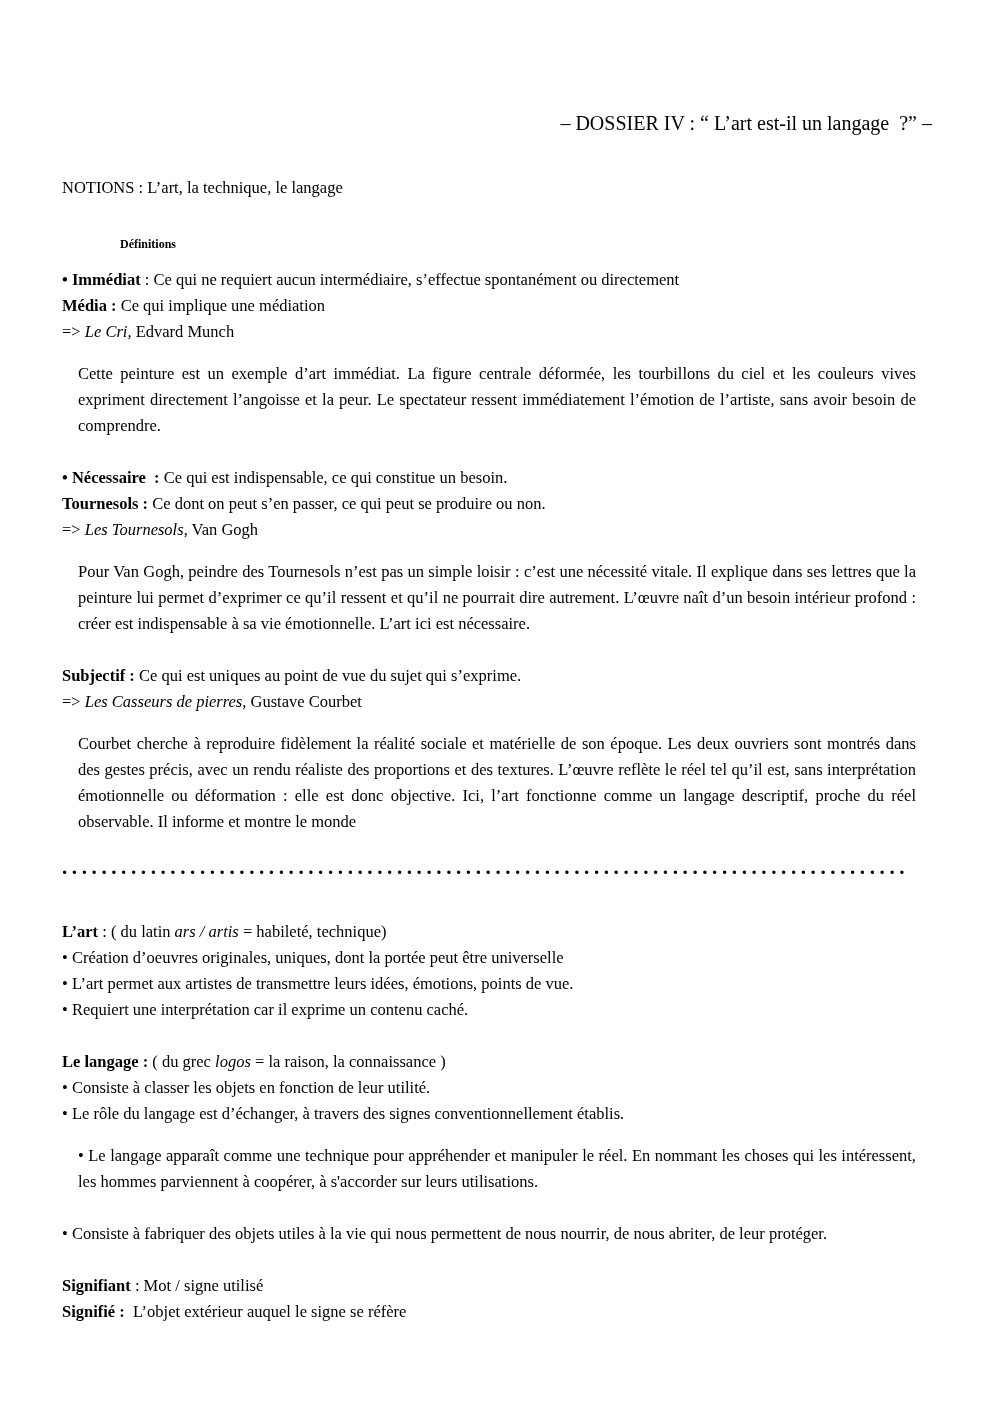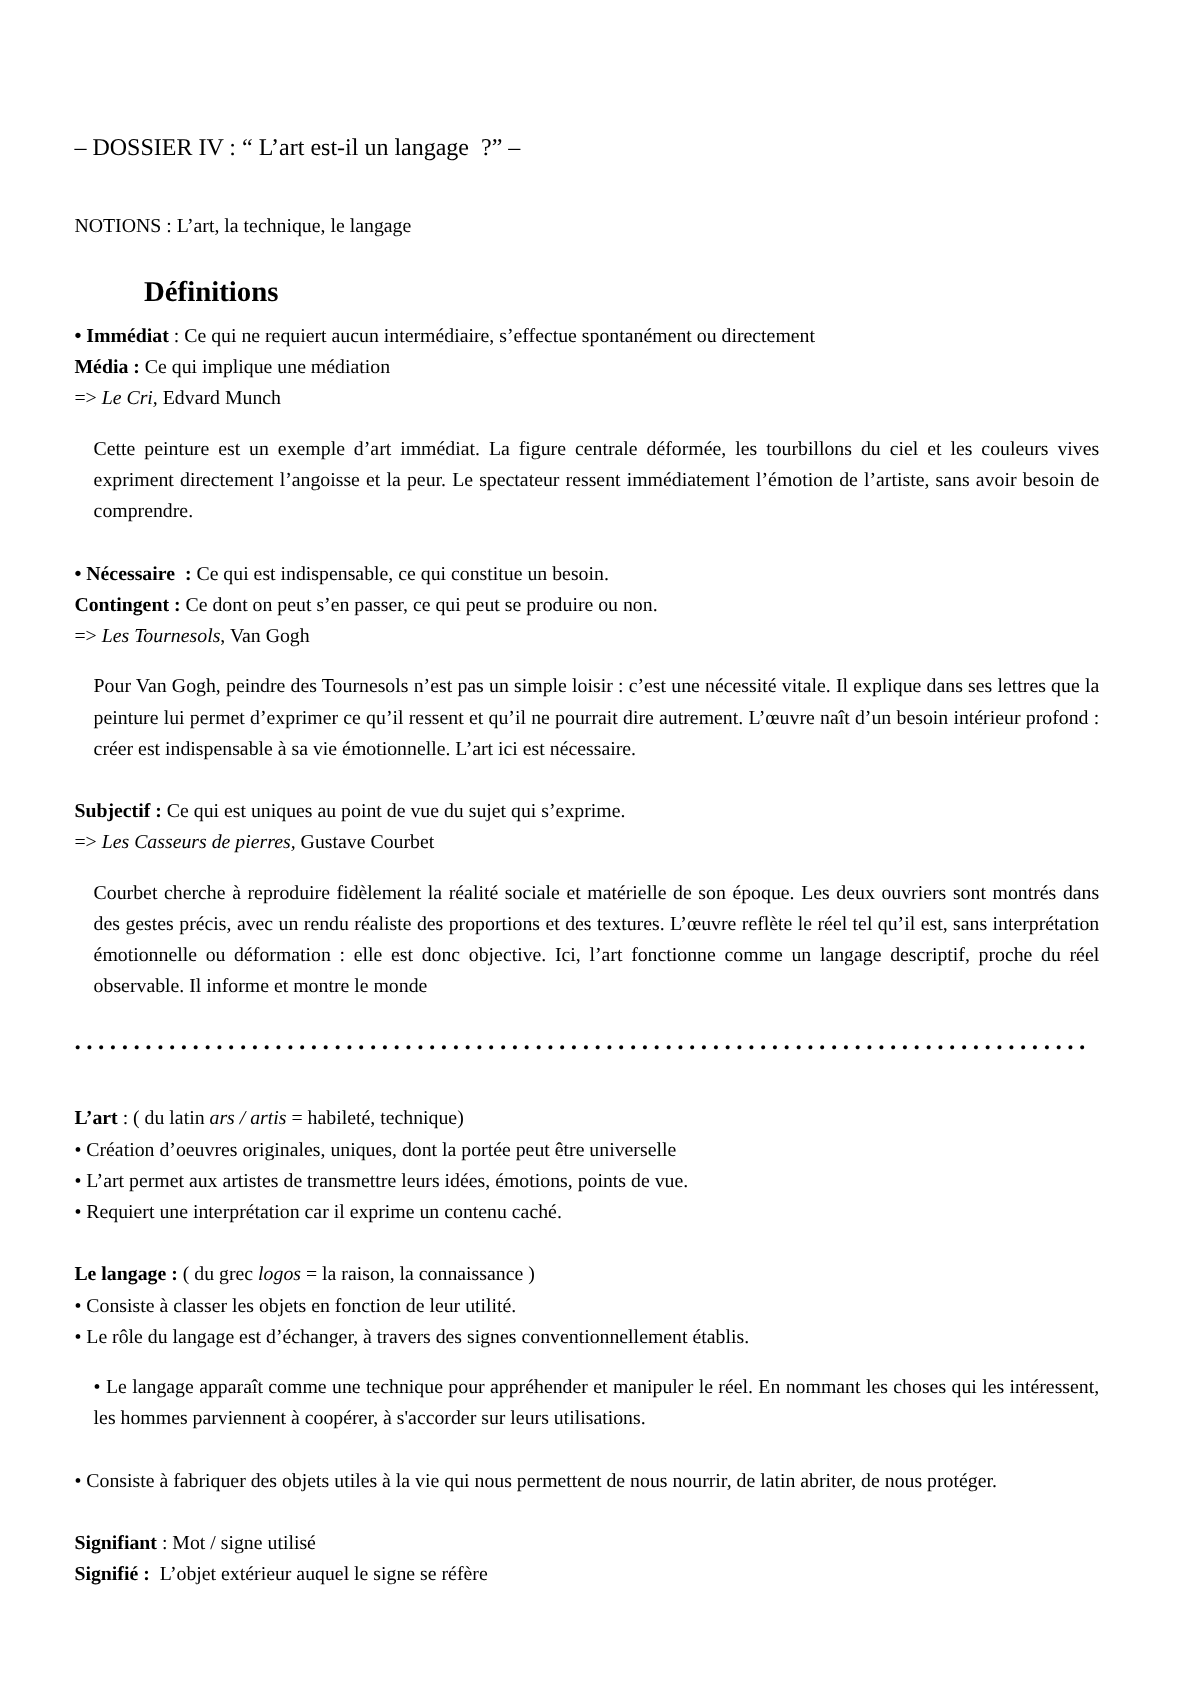--- a/index.html
+++ b/index.html
@@ -19,7 +19,7 @@
   .title {
     font-size: 20px;
     font-weight: 400;
-    text-align: left;
+    text-align: right;
     margin: 0 0 38px 0;
     white-space: pre-wrap;
     line-height: 27px;

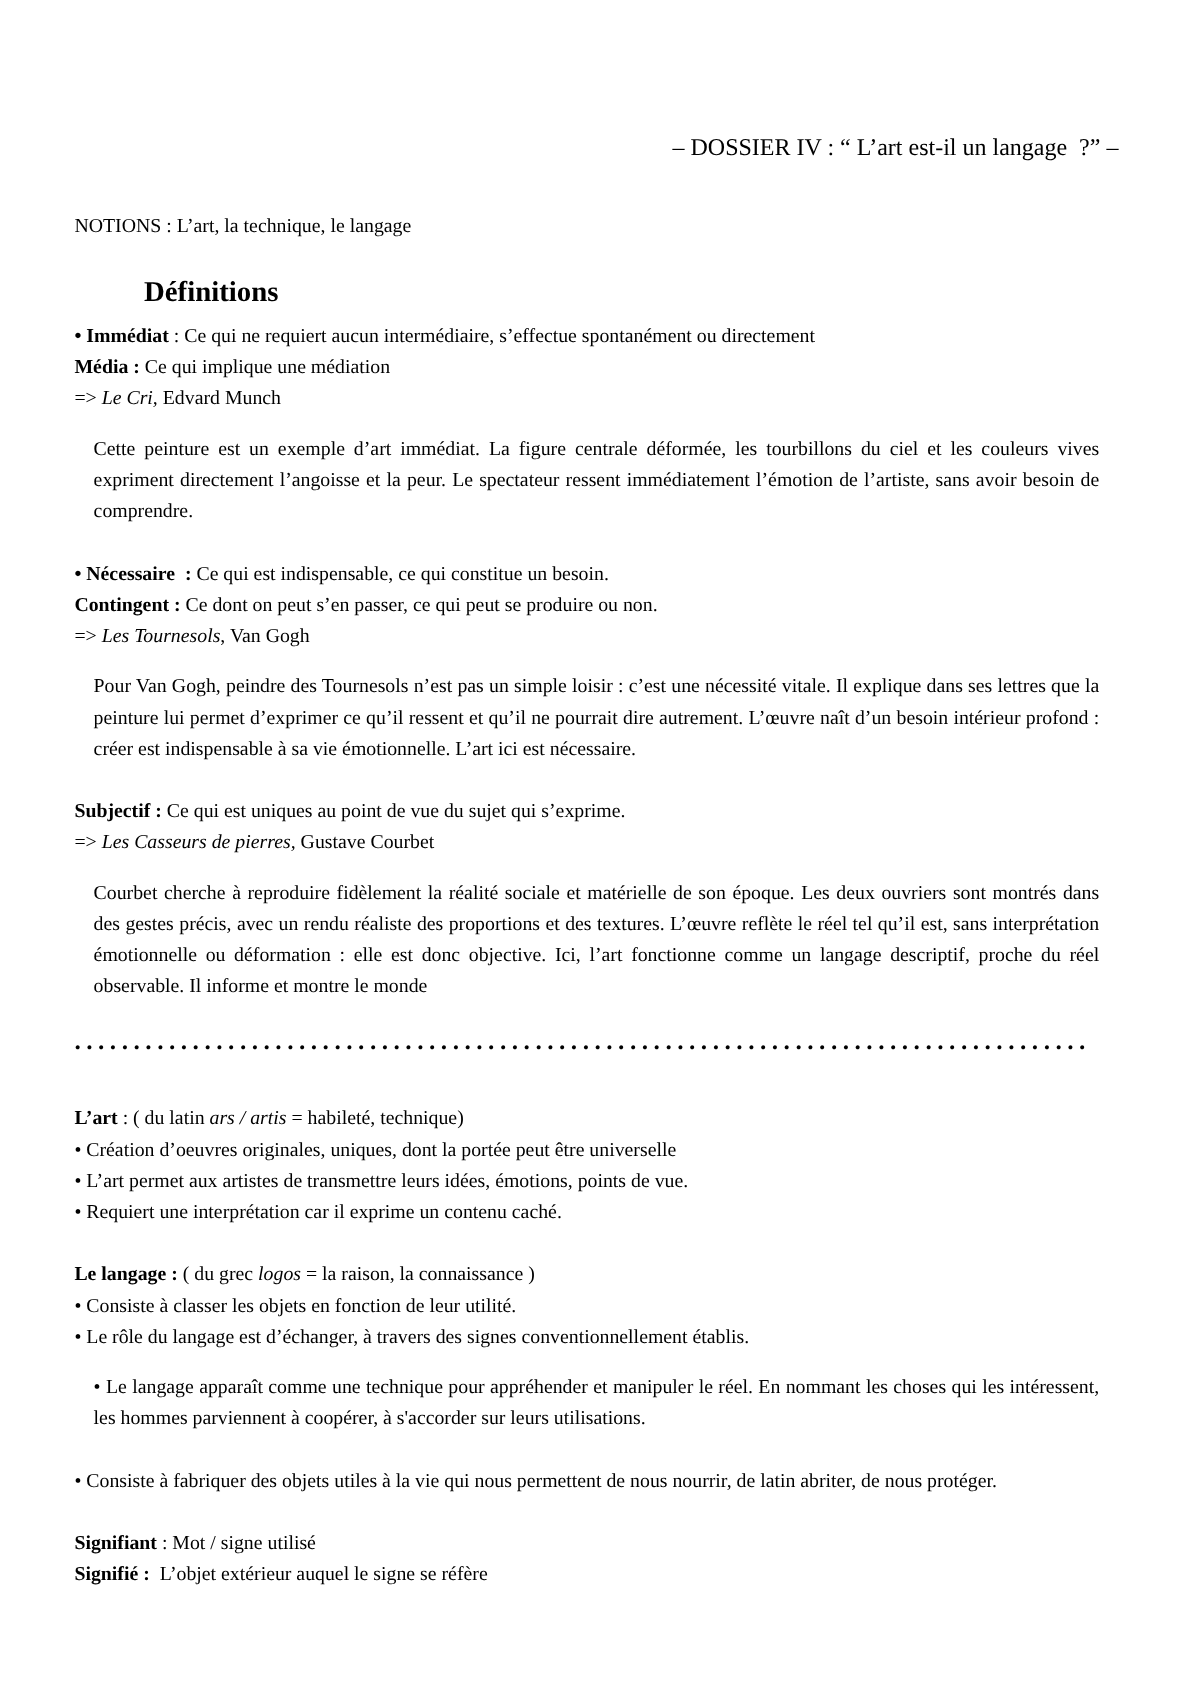--- a/index.html
+++ b/index.html
@@ -26,7 +26,7 @@
   }
   .notions { margin: 0 0 28px 0; white-space: pre-wrap; }
   .defs-heading {
-    font-size: 24px;
+    font-size: 12px;
     font-weight: 700;
     margin: 0 0 8px 0;
     padding-left: 58px;

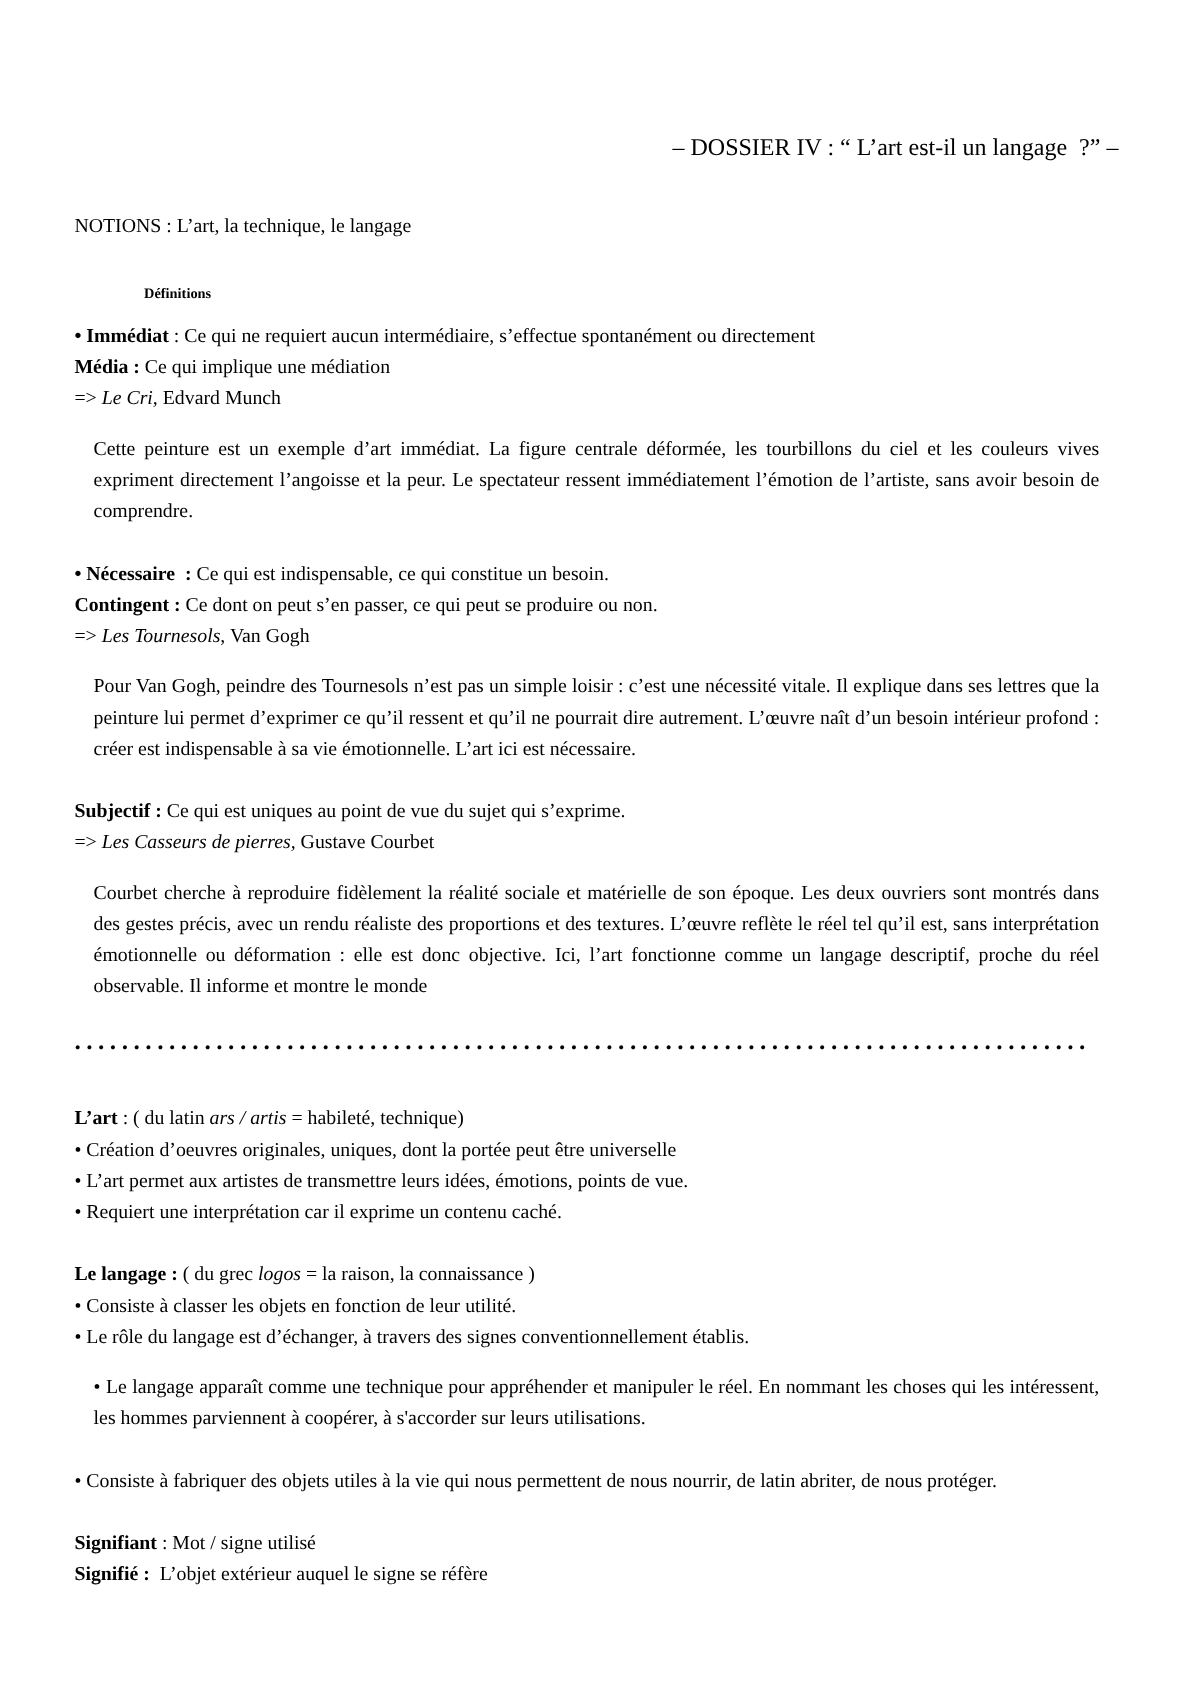--- a/index.html
+++ b/index.html
@@ -68,7 +68,7 @@
 
   <div class="block">
     <p class="line"><b>• Nécessaire  :</b><span> Ce qui est indispensable, ce qui constitue un besoin.</span></p>
-    <p class="line"><b>Contingent :</b><span> Ce dont on peut s’en passer, ce qui peut se produire ou non.</span></p>
+    <p class="line"><b>Tournesols :</b><span> Ce dont on peut s’en passer, ce qui peut se produire ou non.</span></p>
     <p class="line"><span>=&gt; </span><i>Les Tournesols</i><span>, Van Gogh</span></p>
     <p class="para">Pour Van Gogh, peindre des Tournesols n’est pas un simple loisir : c’est une nécessité vitale. Il explique dans ses lettres que la peinture lui permet d’exprimer ce qu’il ressent et qu’il ne pourrait dire autrement. L’œuvre naît d’un besoin intérieur profond : créer est indispensable à sa vie émotionnelle. L’art ici est nécessaire.</p>
   </div>

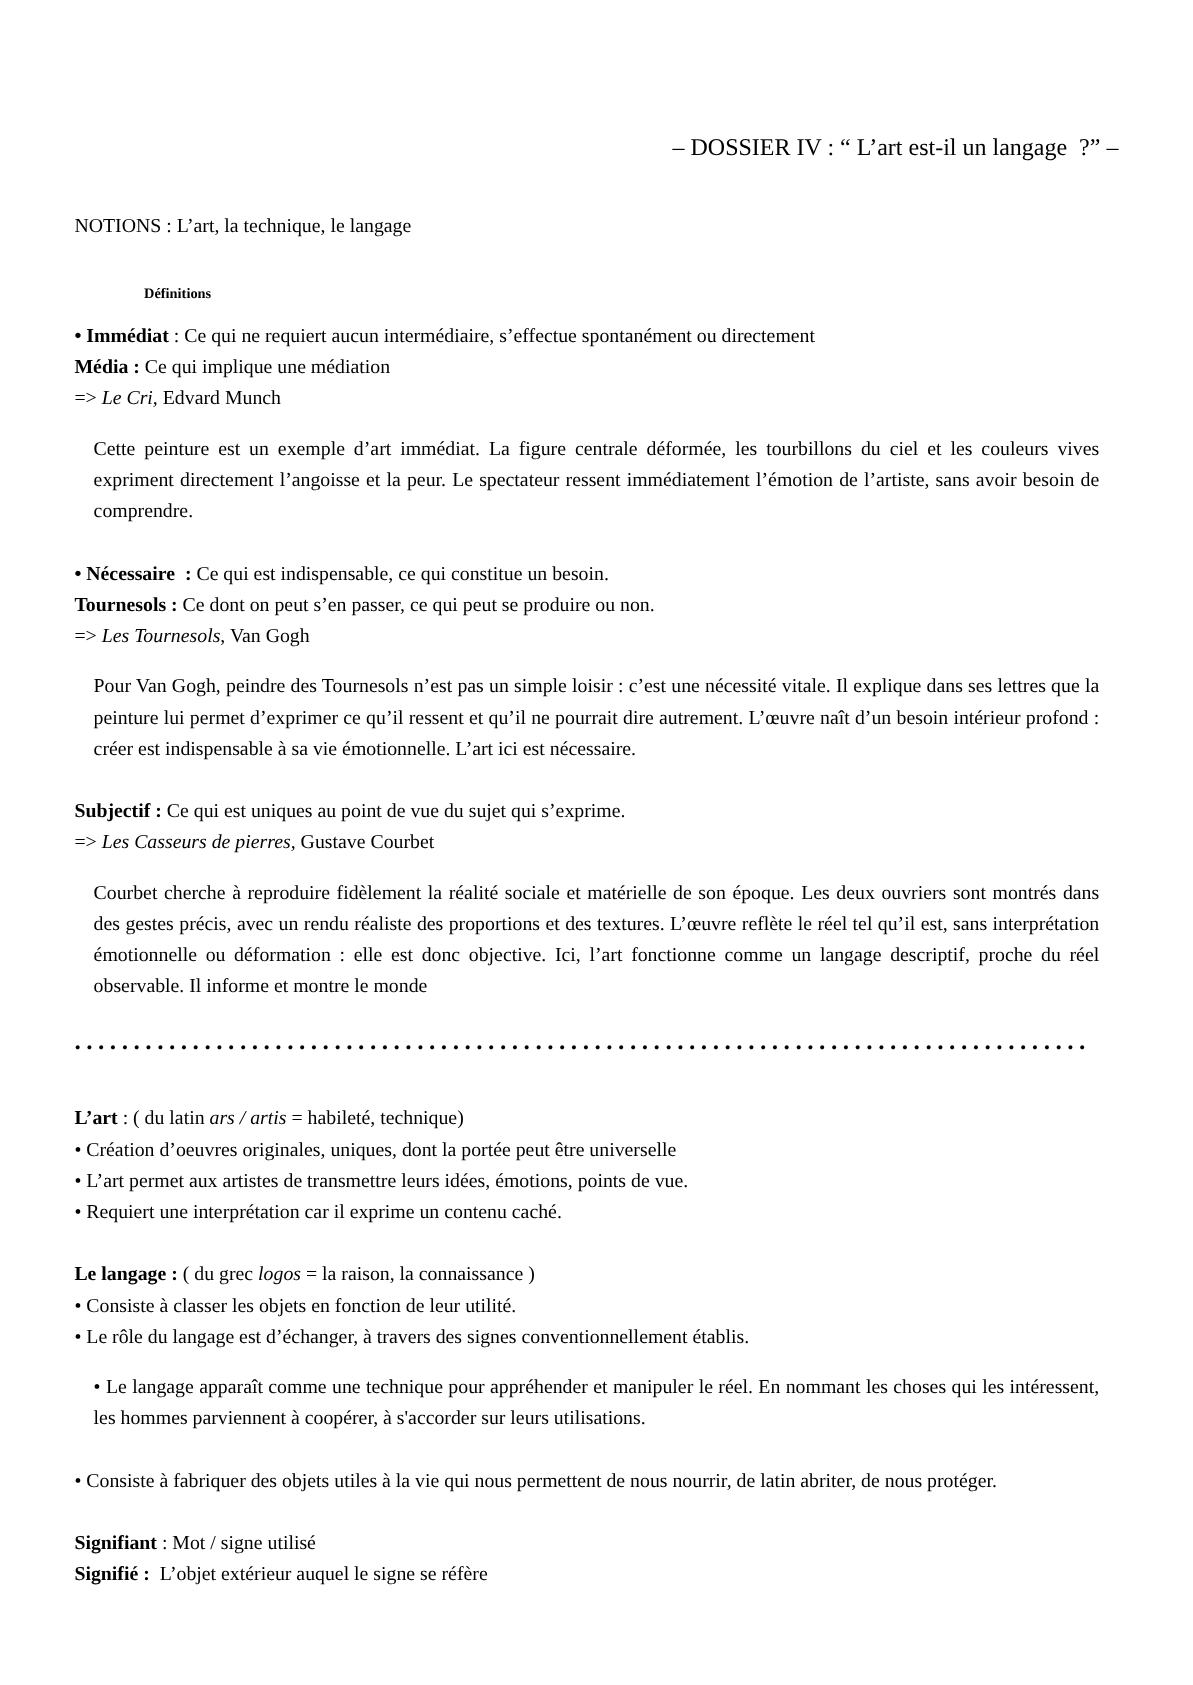--- a/index.html
+++ b/index.html
@@ -96,7 +96,7 @@
   </div>
 
   <div class="block">
-    <p class="line">• Consiste à fabriquer des objets utiles à la vie qui nous permettent de nous nourrir, de latin abriter, de nous protéger.</p>
+    <p class="line">• Consiste à fabriquer des objets utiles à la vie qui nous permettent de nous nourrir, de nous abriter, de leur protéger.</p>
   </div>
 
   <div class="block">

